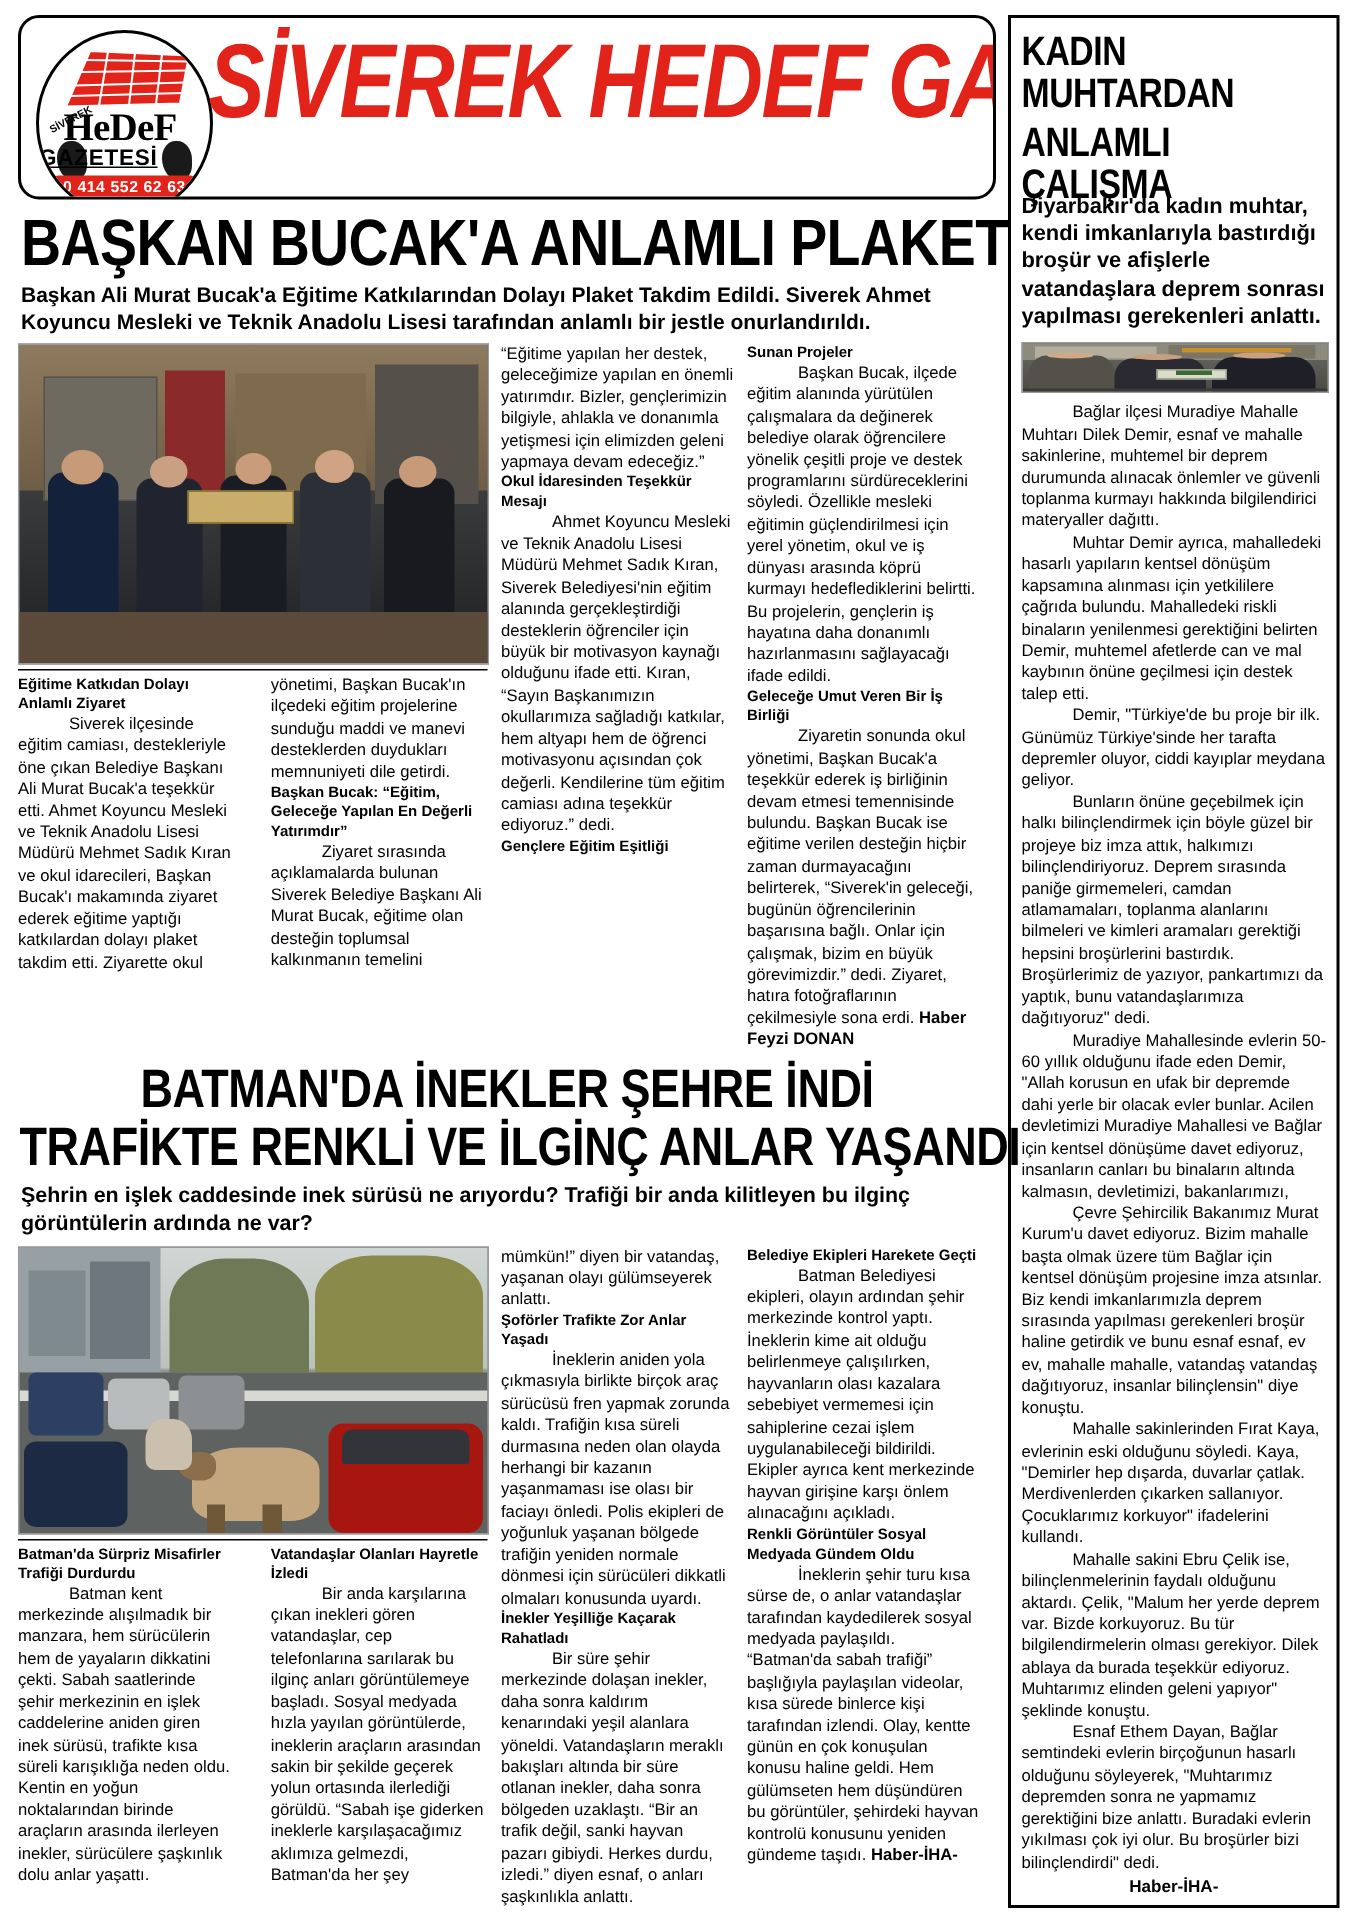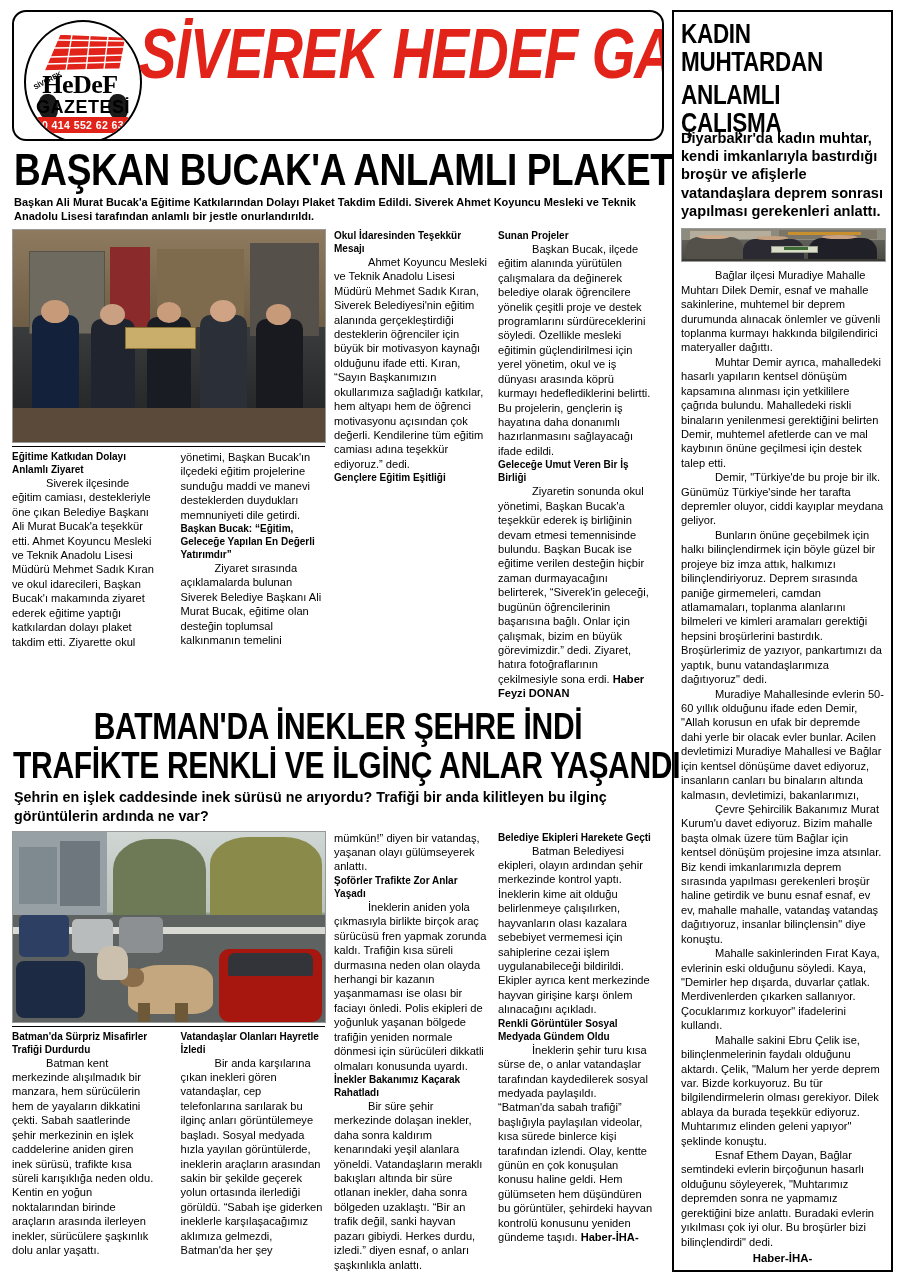--- a/index.html
+++ b/index.html
@@ -39,9 +39,9 @@
     transform:rotate(-28deg);letter-spacing:0px;
   }
   .logo-gaz{
-    position:absolute;left:0;top:76px;width:114px;text-align:center;
+    position:absolute;left:0;top:76px;width:114px;text-align:left;
     font-family:"Liberation Sans",sans-serif;font-weight:bold;
-    font-size:18px;letter-spacing:0.5px;line-height:1;
+    font-size:15px;letter-spacing:0.5px;line-height:1;text-decoration:underline;
   }
   .logo-blob-l,.logo-blob-r{position:absolute;top:72px;width:20px;height:26px;background:#1a1a1a;border-radius:48% 52% 40% 60%;}
   .logo-blob-l{left:12px;}

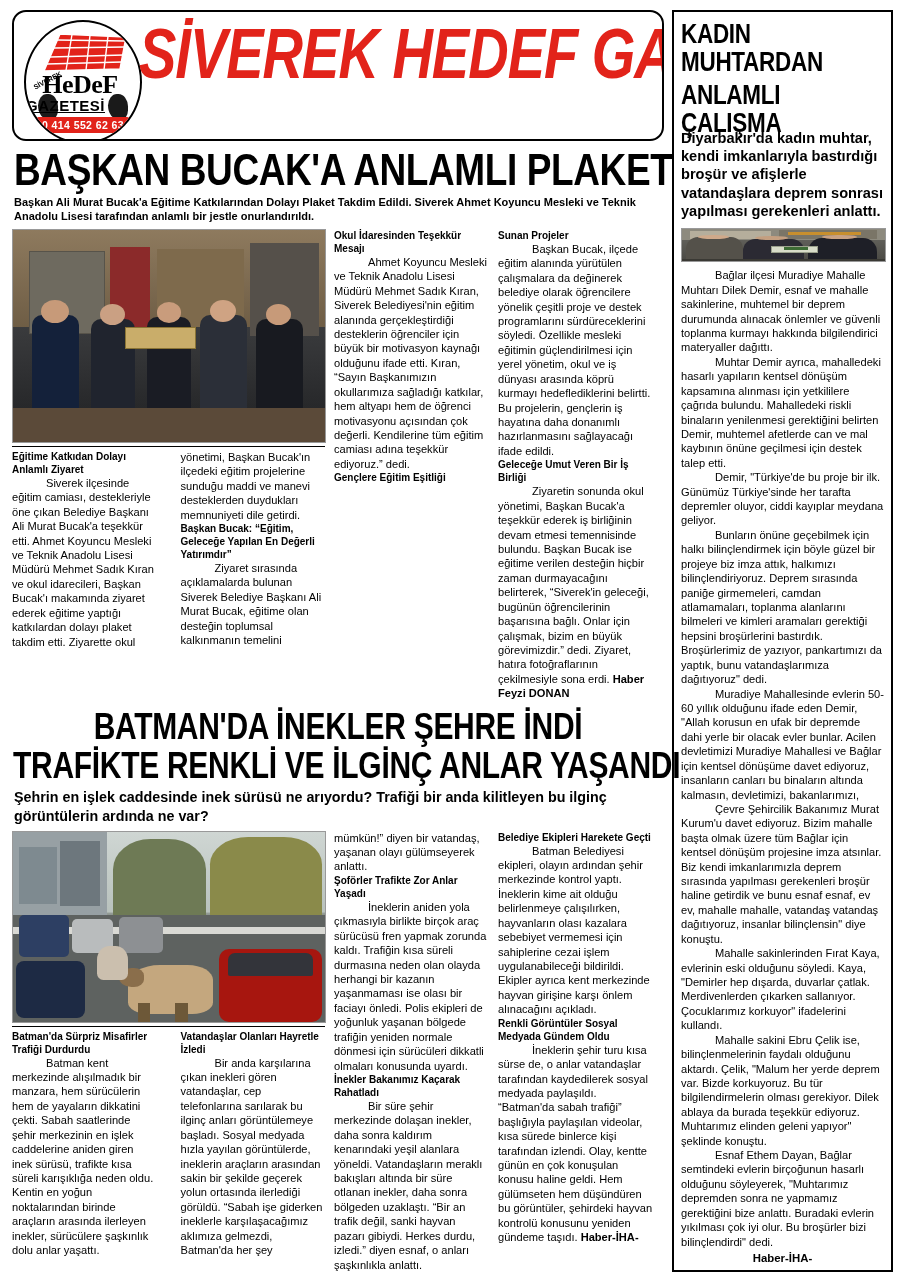--- a/index.html
+++ b/index.html
@@ -70,7 +70,7 @@
     white-space:nowrap;margin:4px 0 10px 2px;
   }
   .lead-deck{
-    font-weight:bold;font-size:11px;line-height:1.33;margin:2px 2px 5px 2px;
+    font-weight:bold;font-size:14px;line-height:1.33;margin:2px 2px 5px 2px;
   }
   .hr-thin{border-top:1px solid #000;margin:3px 0;}
 

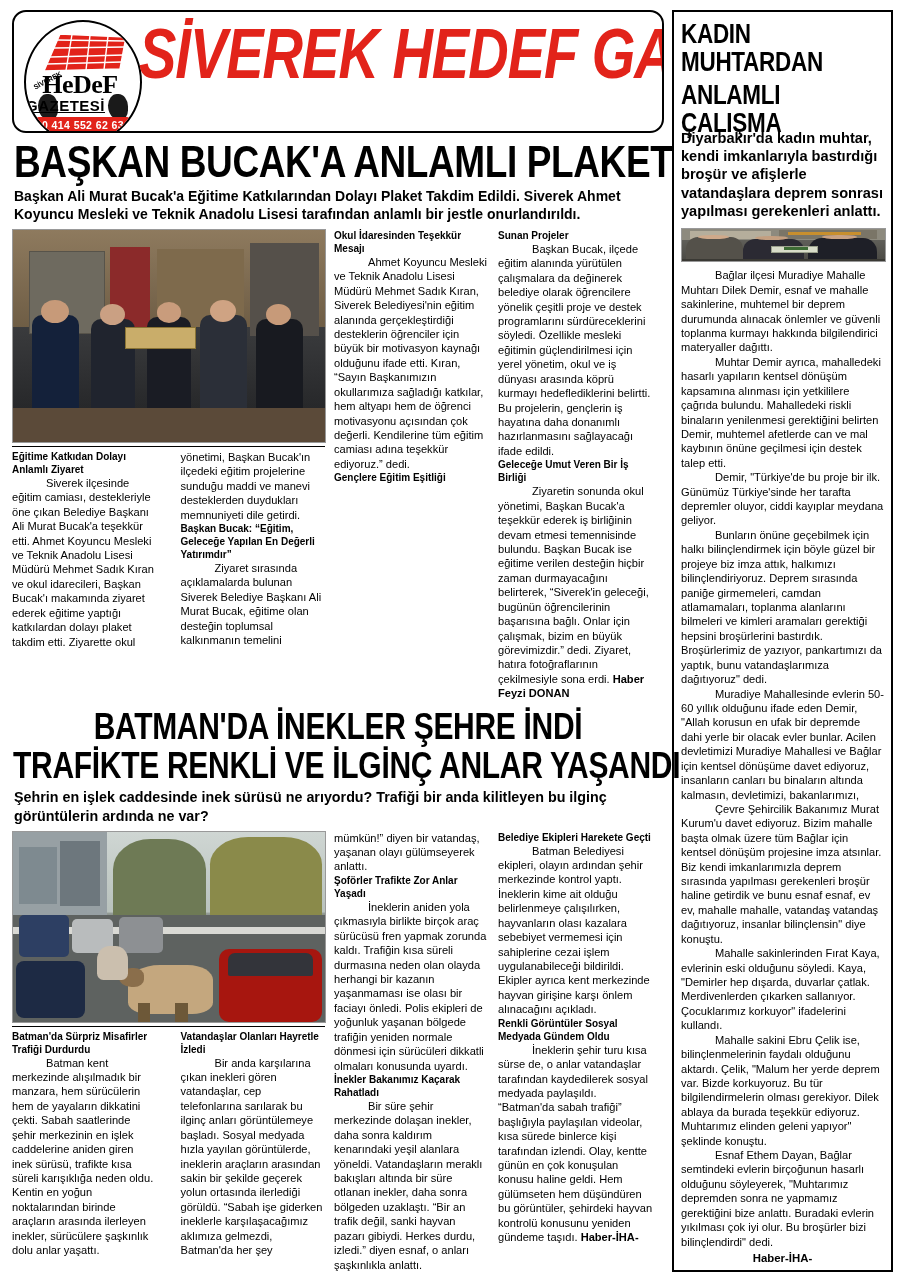--- a/index.html
+++ b/index.html
@@ -209,6 +209,7 @@
         </div>
 
         <div class="c">
+          <p class="body">“Eğitime yapılan her destek, geleceğimize yapılan en önemli yatırımdır. Bizler, gençlerimizin bilgiyle, ahlakla ve donanımla yetişmesi için elimizden geleni yapmaya devam edeceğiz.”</p>
           <div class="sub">Okul İdaresinden Teşekkür Mesajı</div>
           <p class="body"><span class="ind"></span><span>Ahmet Koyuncu Mesleki ve Teknik Anadolu Lisesi Müdürü Mehmet Sadık Kıran, Siverek Belediyesi'nin eğitim alanında gerçekleştirdiği desteklerin öğrenciler için büyük bir motivasyon kaynağı olduğunu ifade etti. Kıran, “Sayın Başkanımızın okullarımıza sağladığı katkılar, hem altyapı hem de öğrenci motivasyonu açısından çok değerli. Kendilerine tüm eğitim camiası adına teşekkür ediyoruz.” dedi.</span></p>
           <div class="sub">Gençlere Eğitim Eşitliği</div>

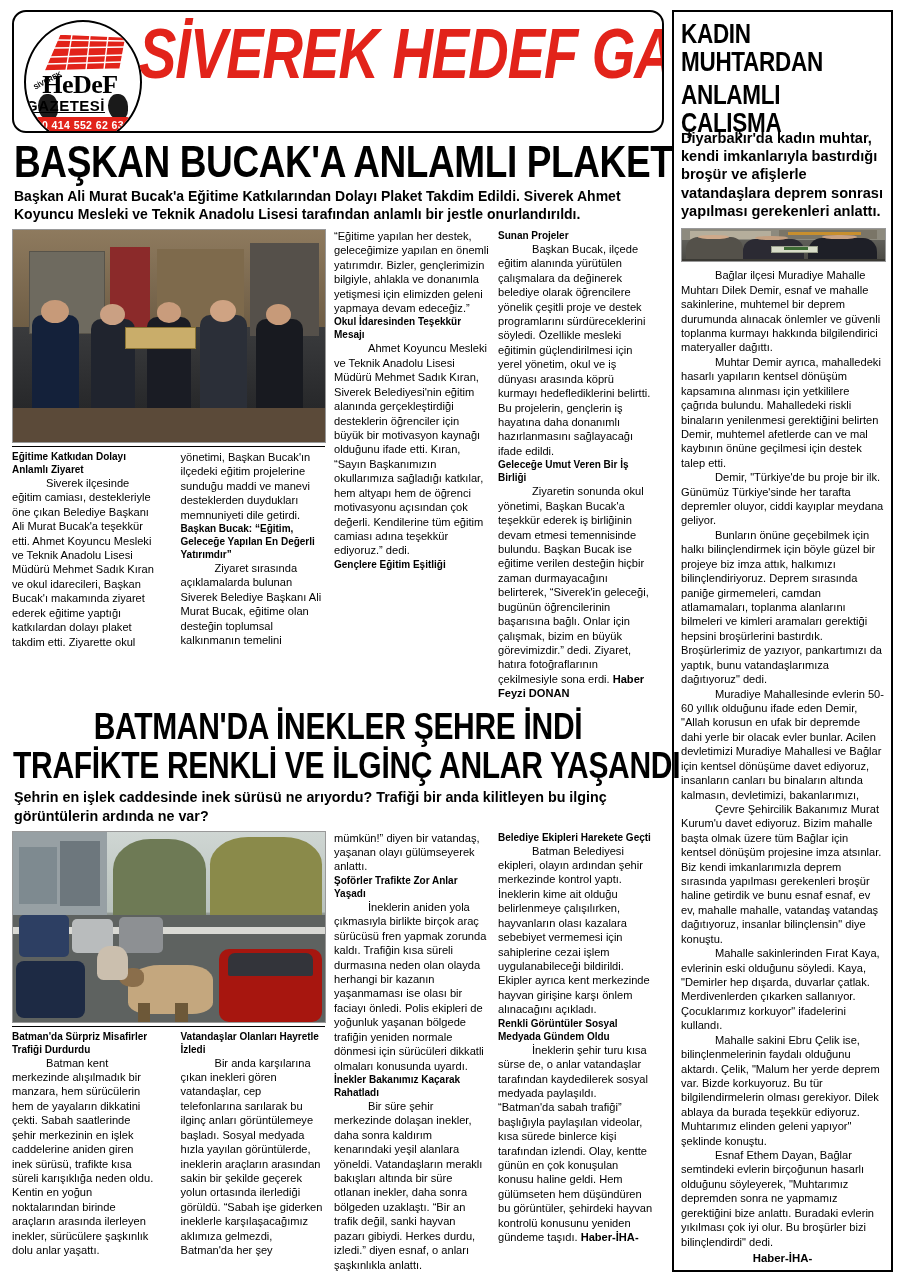--- a/index.html
+++ b/index.html
@@ -273,7 +273,7 @@
           <p class="body">mümkün!” diyen bir vatandaş, yaşanan olayı gülümseyerek anlattı.</p>
           <div class="sub">Şoförler Trafikte Zor Anlar Yaşadı</div>
           <p class="body"><span class="ind"></span><span>İneklerin aniden yola çıkmasıyla birlikte birçok araç sürücüsü fren yapmak zorunda kaldı. Trafiğin kısa süreli durmasına neden olan olayda herhangi bir kazanın yaşanmaması ise olası bir faciayı önledi. Polis ekipleri de yoğunluk yaşanan bölgede trafiğin yeniden normale dönmesi için sürücüleri dikkatli olmaları konusunda uyardı.</span></p>
-          <div class="sub">İnekler Bakanımız Kaçarak Rahatladı</div>
+          <div class="sub">İnekler Yeşilliğe Kaçarak Rahatladı</div>
           <p class="body"><span class="ind"></span><span>Bir süre şehir merkezinde dolaşan inekler, daha sonra kaldırım kenarındaki yeşil alanlara yöneldi. Vatandaşların meraklı bakışları altında bir süre otlanan inekler, daha sonra bölgeden uzaklaştı. “Bir an trafik değil, sanki hayvan pazarı gibiydi. Herkes durdu, izledi.” diyen esnaf, o anları şaşkınlıkla anlattı.</span></p>
         </div>
 

